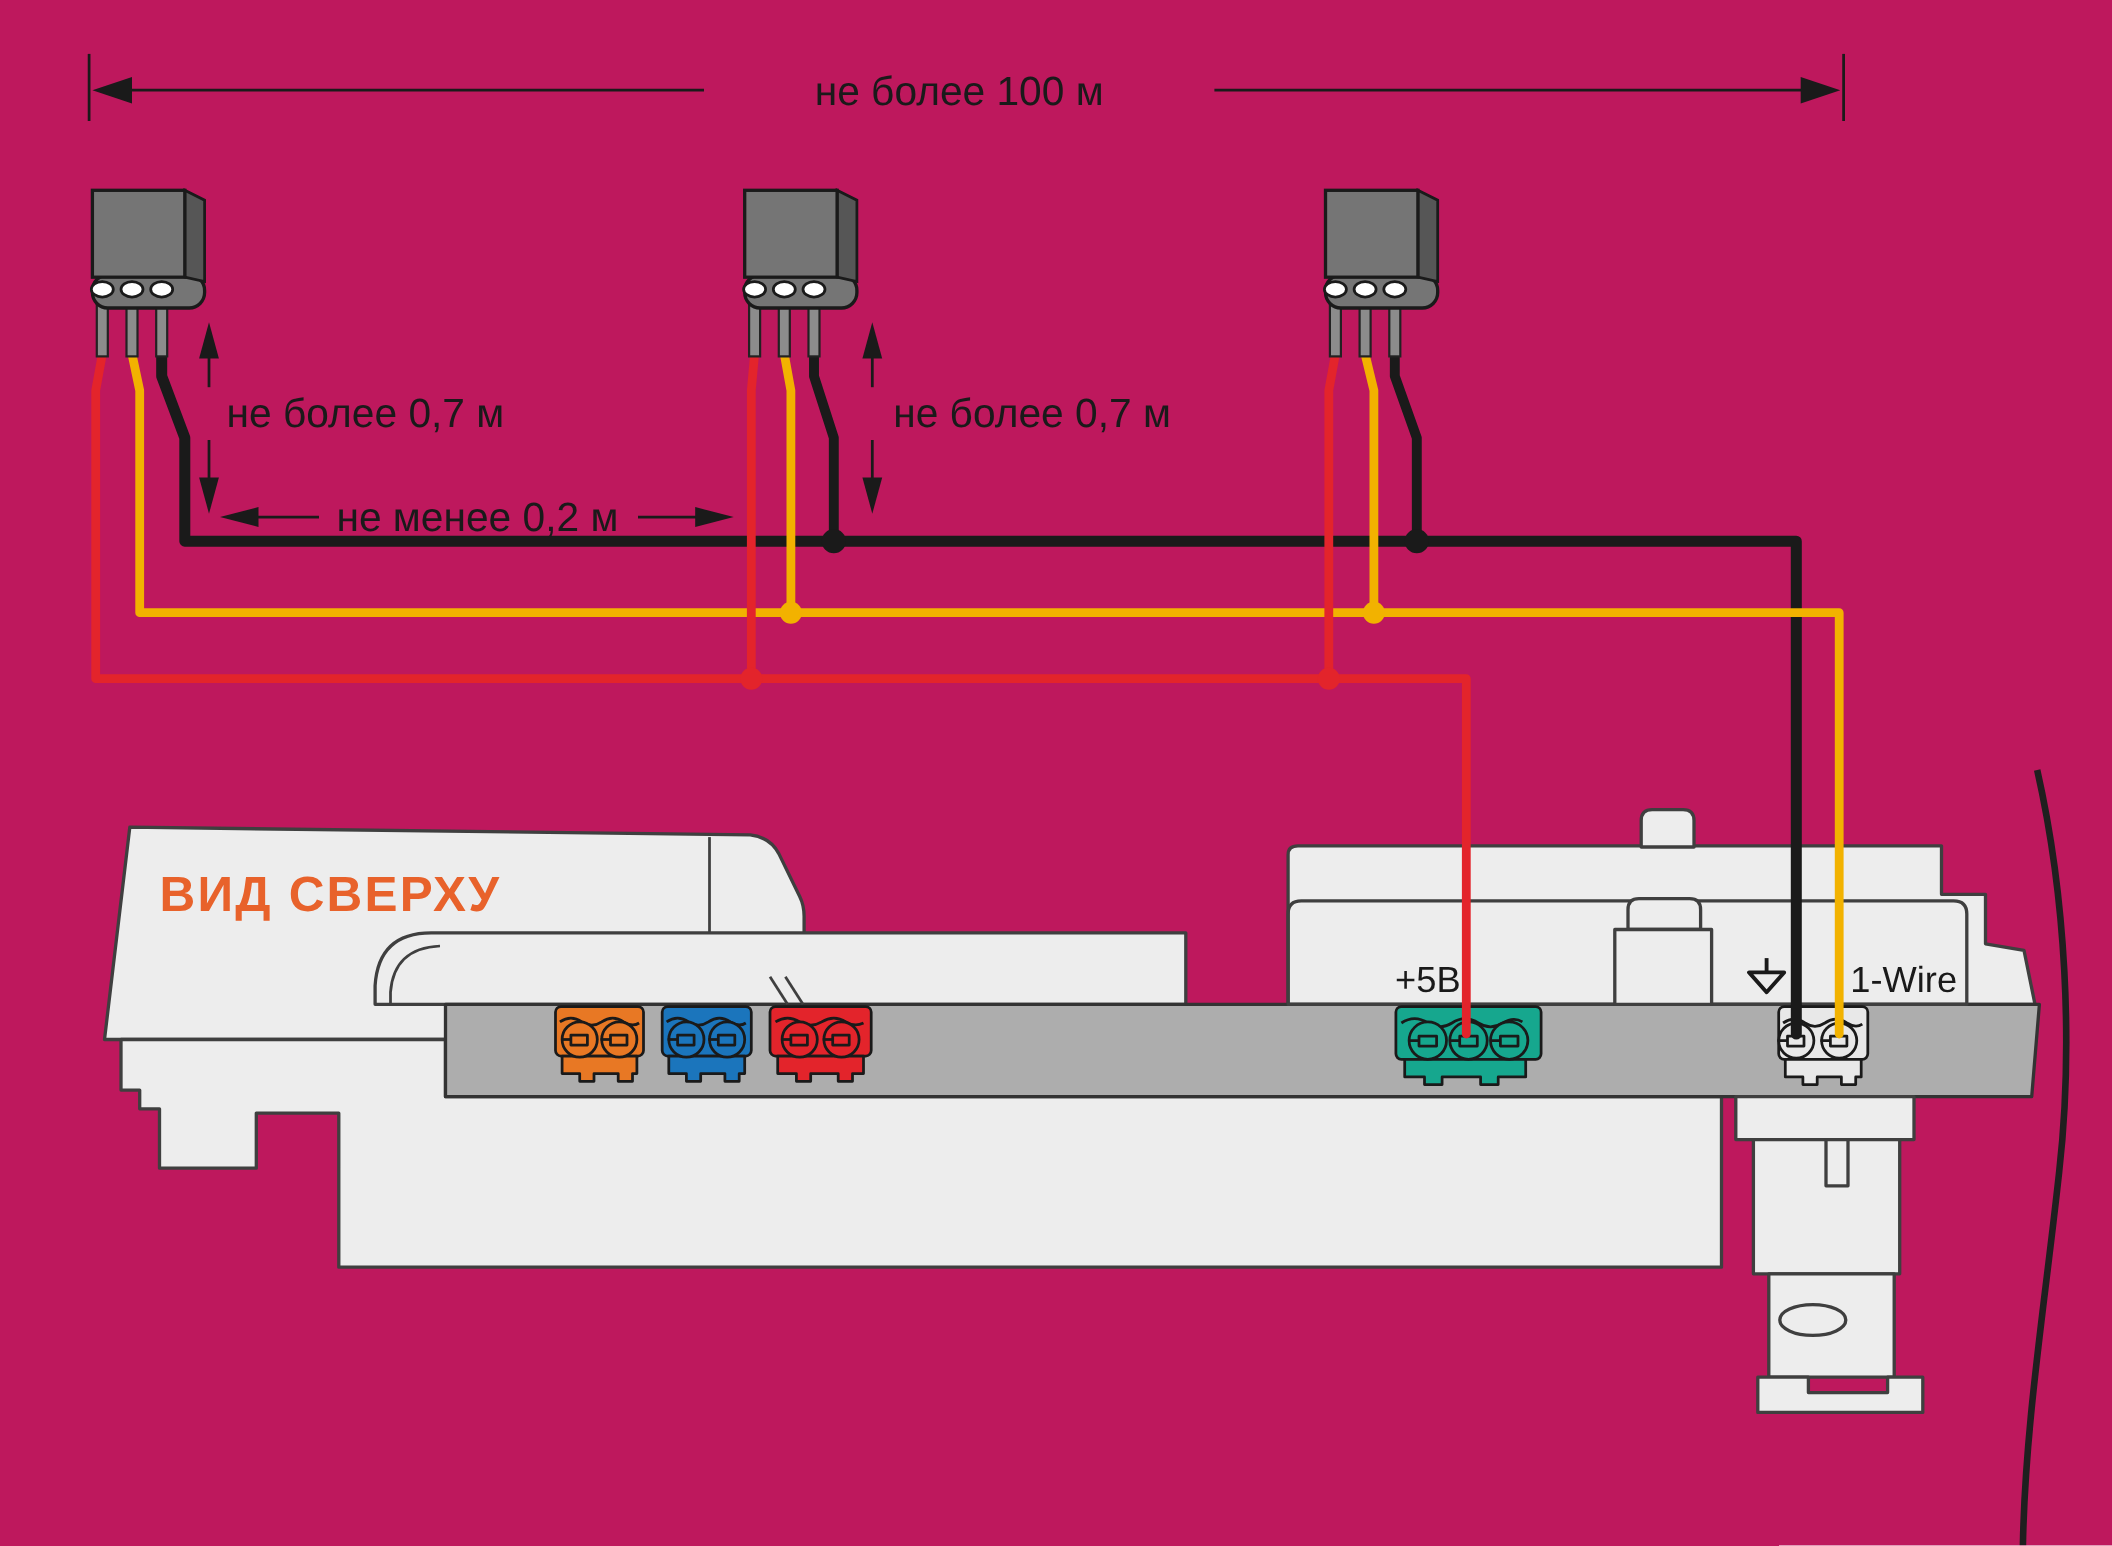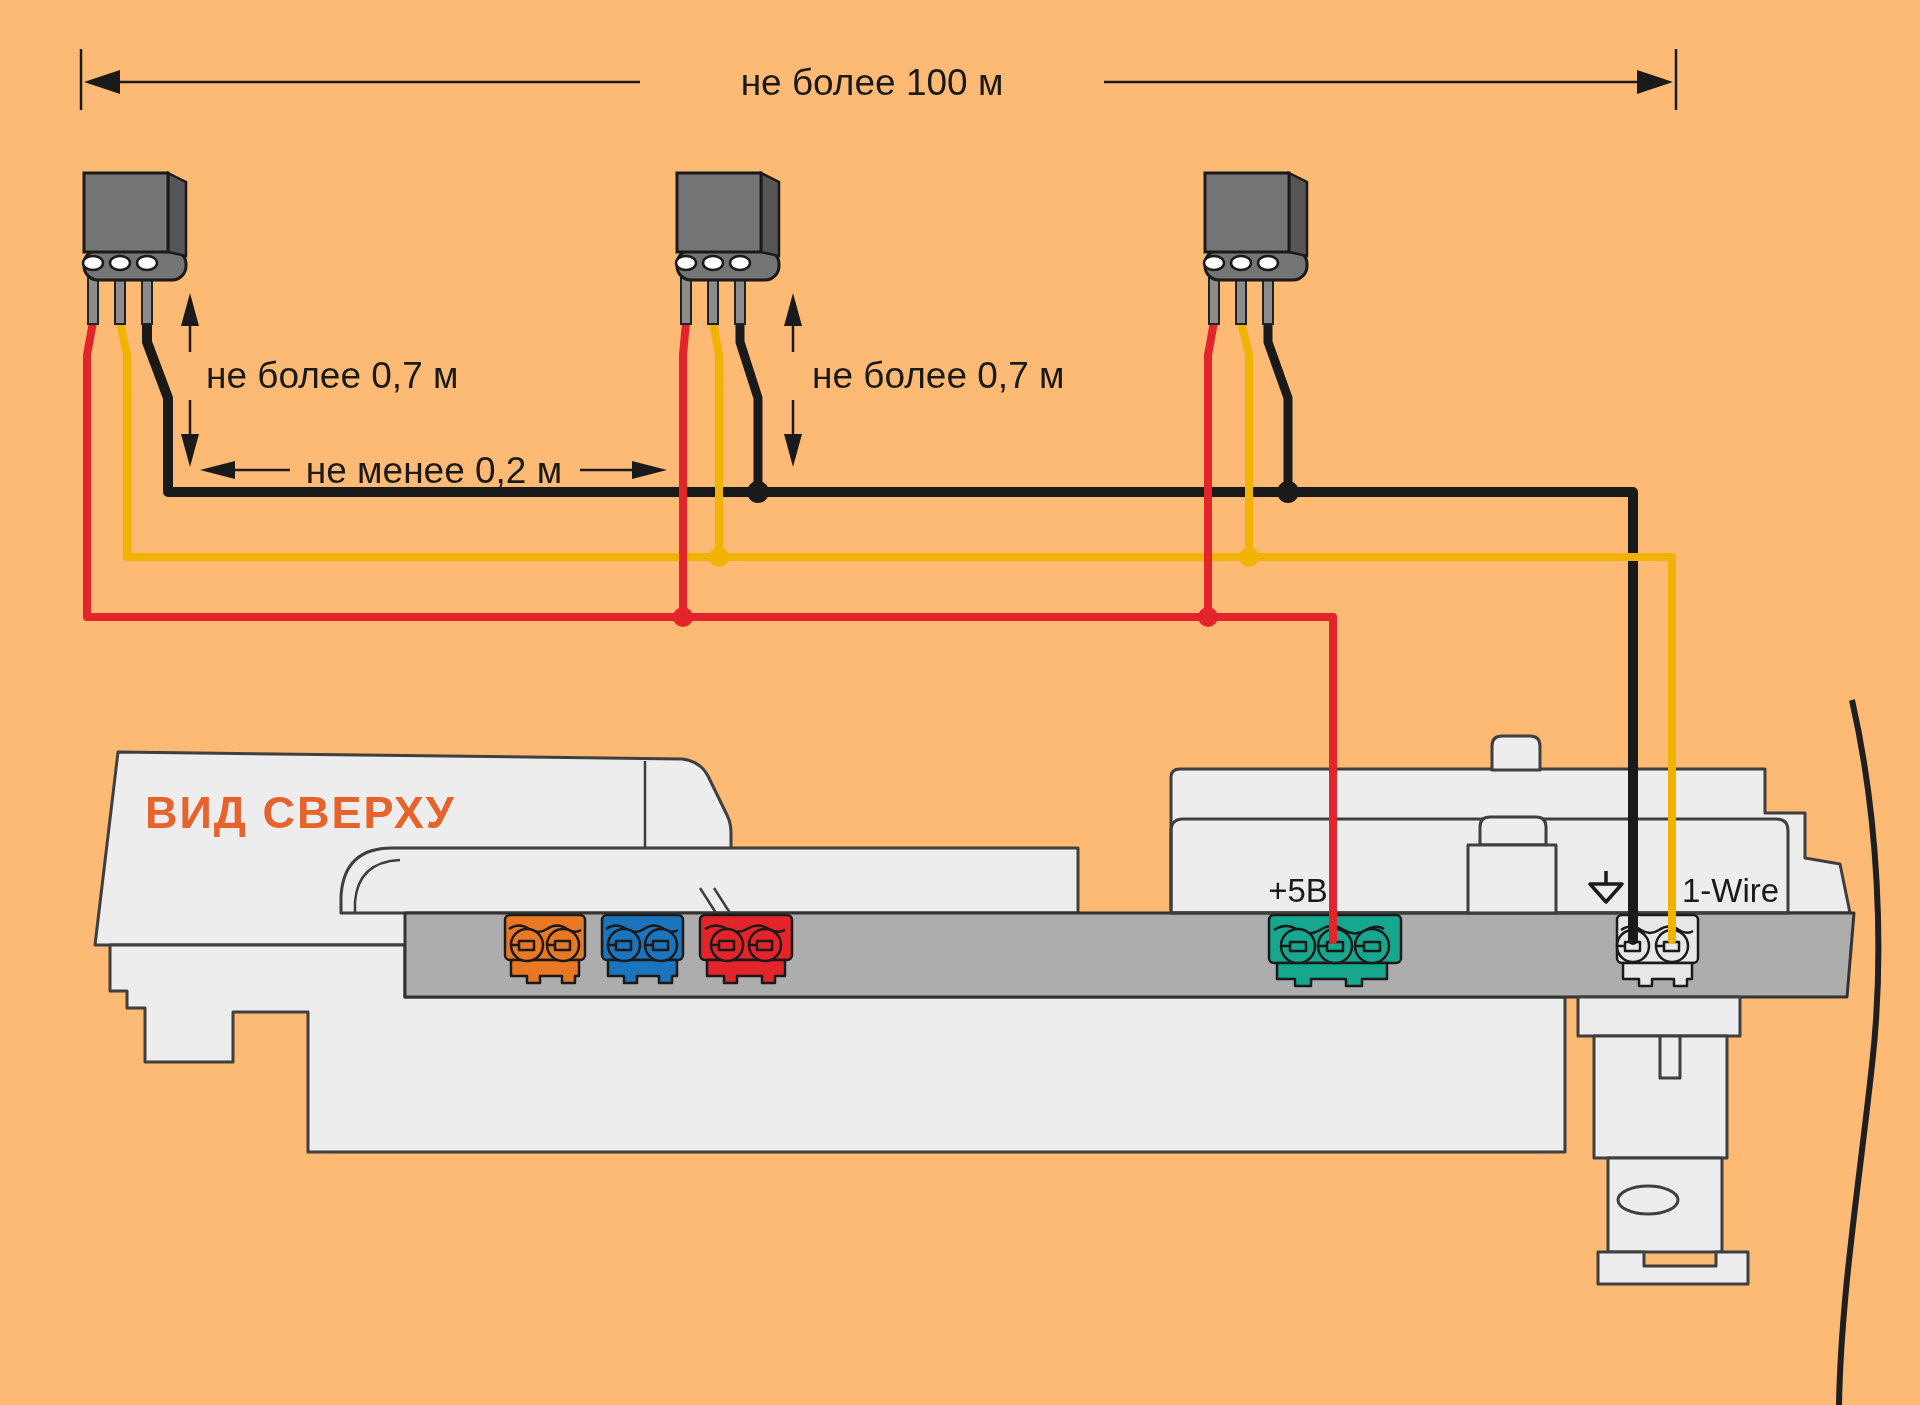--- a/index.html
+++ b/index.html
@@ -3,7 +3,7 @@
 <meta charset="utf-8">
 <style>
   html,body{margin:0;padding:0;background:#ffffff;}
-  .page{width:1920px;height:1405px;position:relative;background:#fdba74;overflow:hidden;
+  .page{width:1920px;height:1405px;position:relative;background:#be185d;overflow:hidden;
         font-family:"Liberation Sans", sans-serif;}
   svg{display:block;}
   text{font-family:"Liberation Sans", sans-serif;fill:#1a1a1a;}

